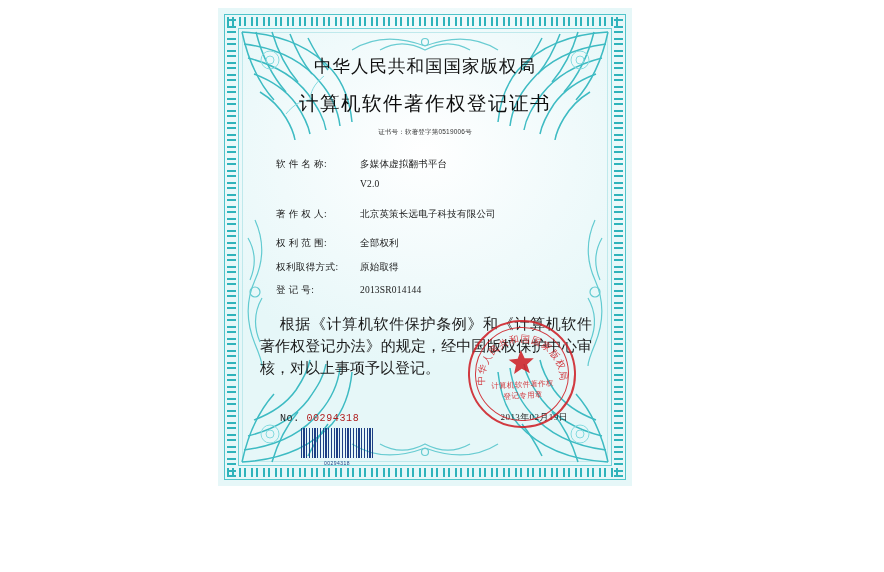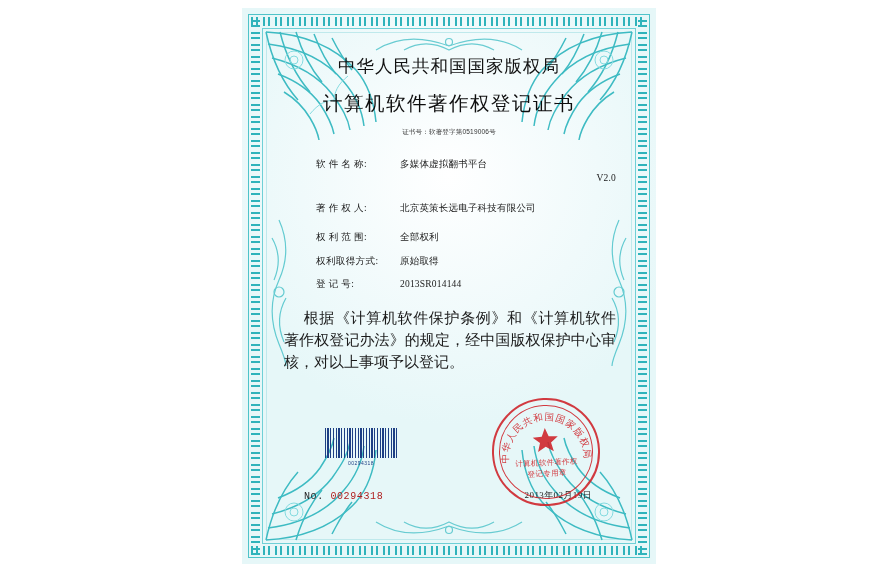--- a/index.html
+++ b/index.html
@@ -22,10 +22,10 @@
   
   .cert {
     position: absolute;
-    left: 242px;
+    left: 218px;
     top: 8px;
     width: 414px;
-    height: 556px;
+    height: 478px;
     background: #f0abfc;
     overflow: hidden;
   }

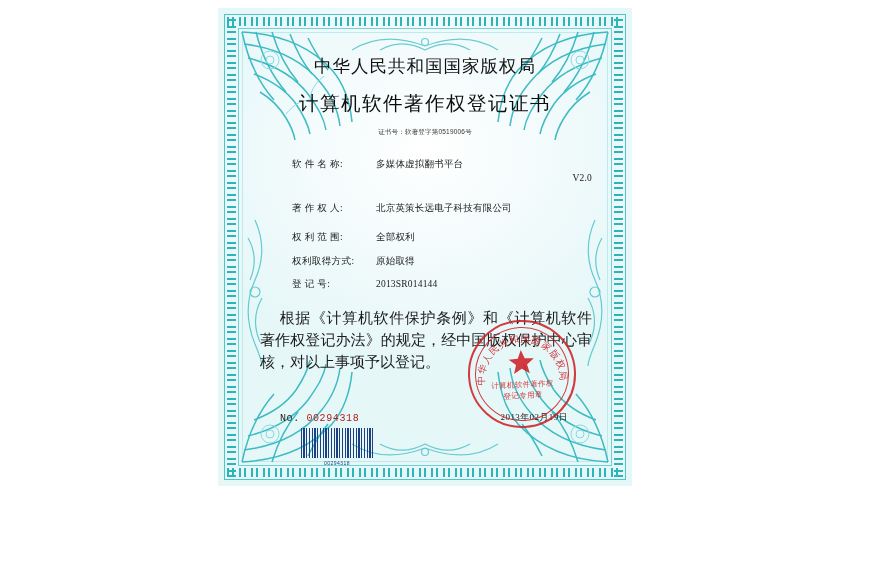--- a/index.html
+++ b/index.html
@@ -160,7 +160,6 @@
     width: 84px;
     flex: 0 0 84px;
     letter-spacing: .4px;
-    margin-left: 16px;
   }
   .row .val {
     flex: 1 1 auto;

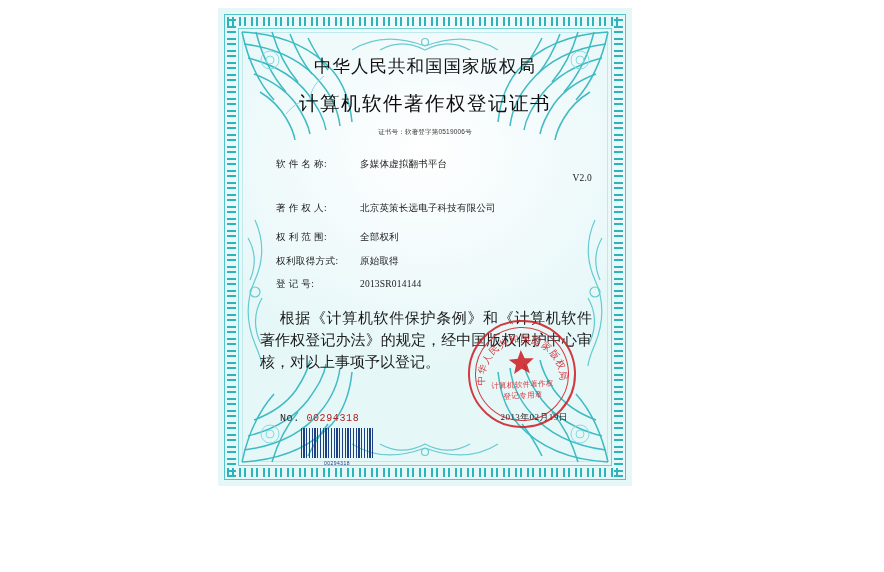--- a/index.html
+++ b/index.html
@@ -167,8 +167,7 @@
   }
   .val .sub {
     display: block;
-    margin-top: 0;
-    text-align: right;
+    margin-top: 6px;
   }
   .spacer-sm { height: 6px; }
   .para {

